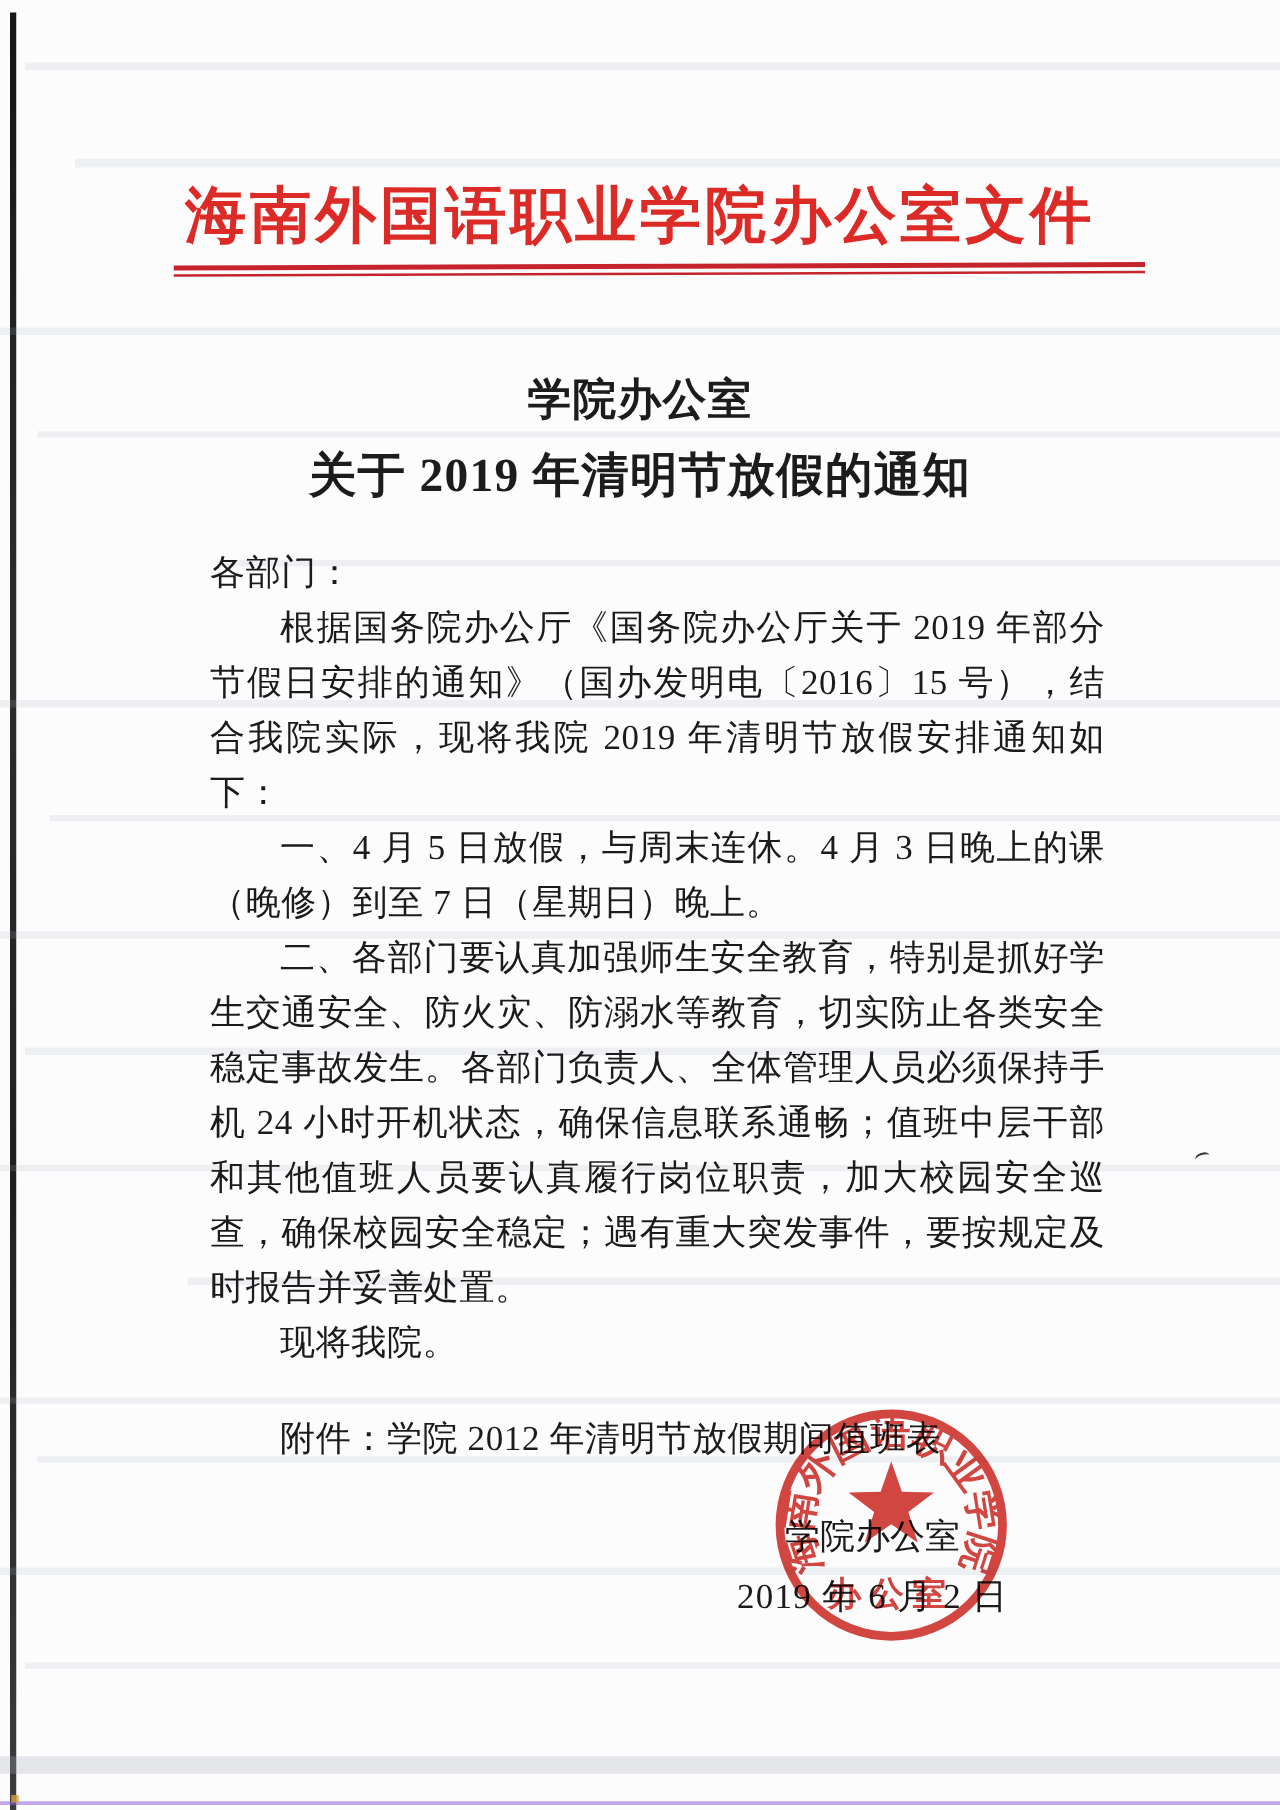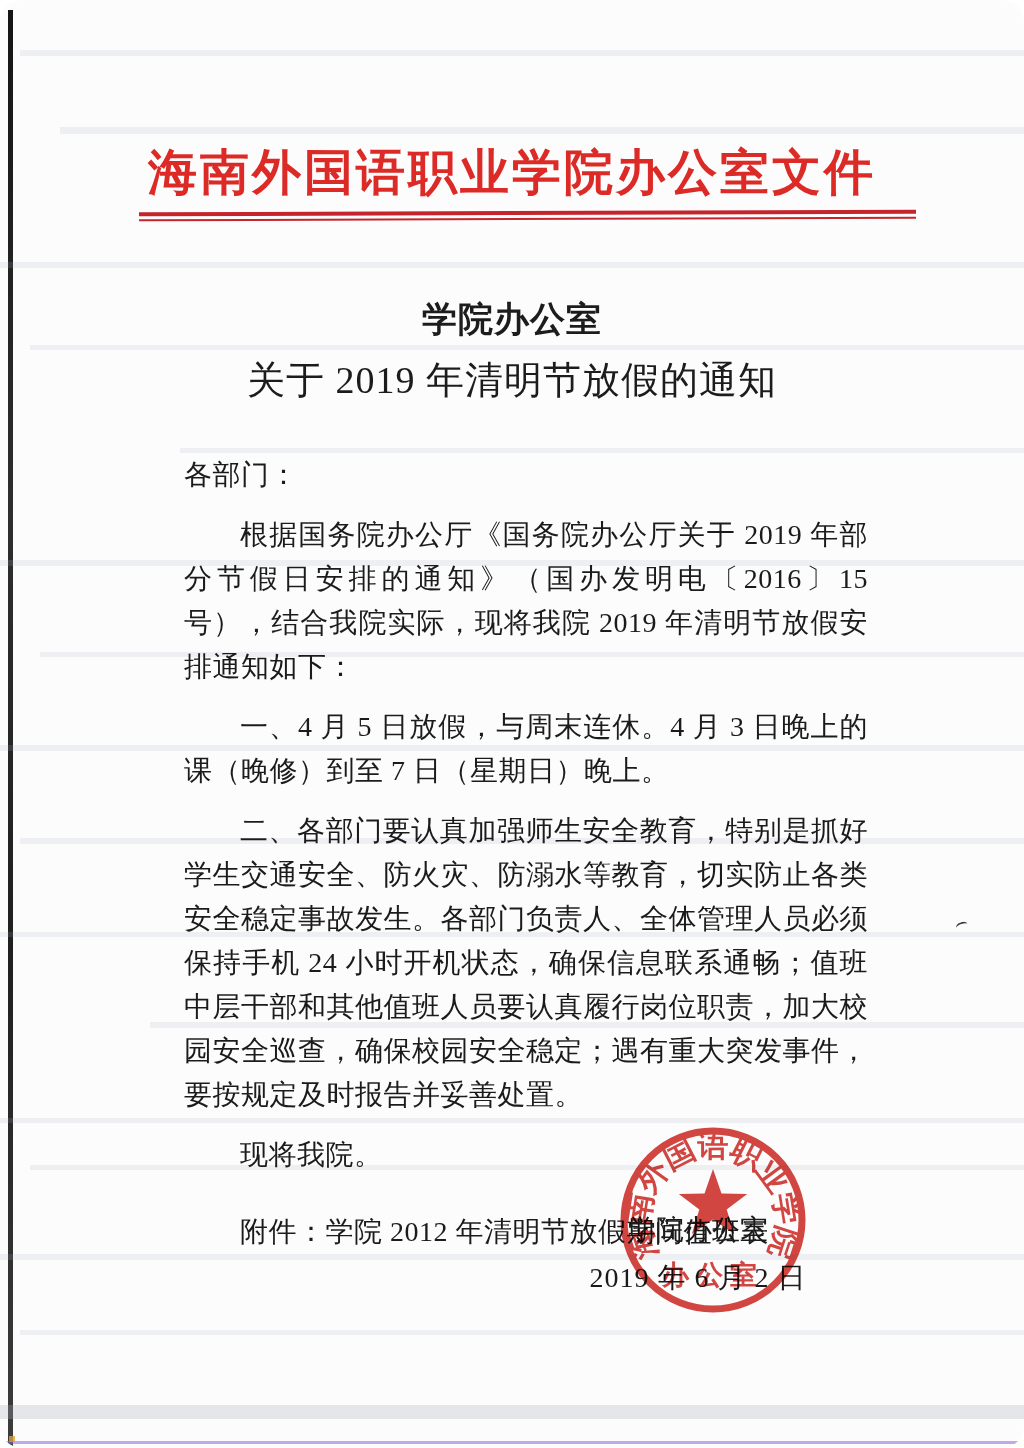--- a/index.html
+++ b/index.html
@@ -7,7 +7,6 @@
     position:relative; width:1024px; height:1448px;
     background:#fcfcfd; overflow:hidden;
     font-family:"Liberation Serif","DejaVu Serif",serif;
-    border-radius:22px;
   }
   
   .edge-left {

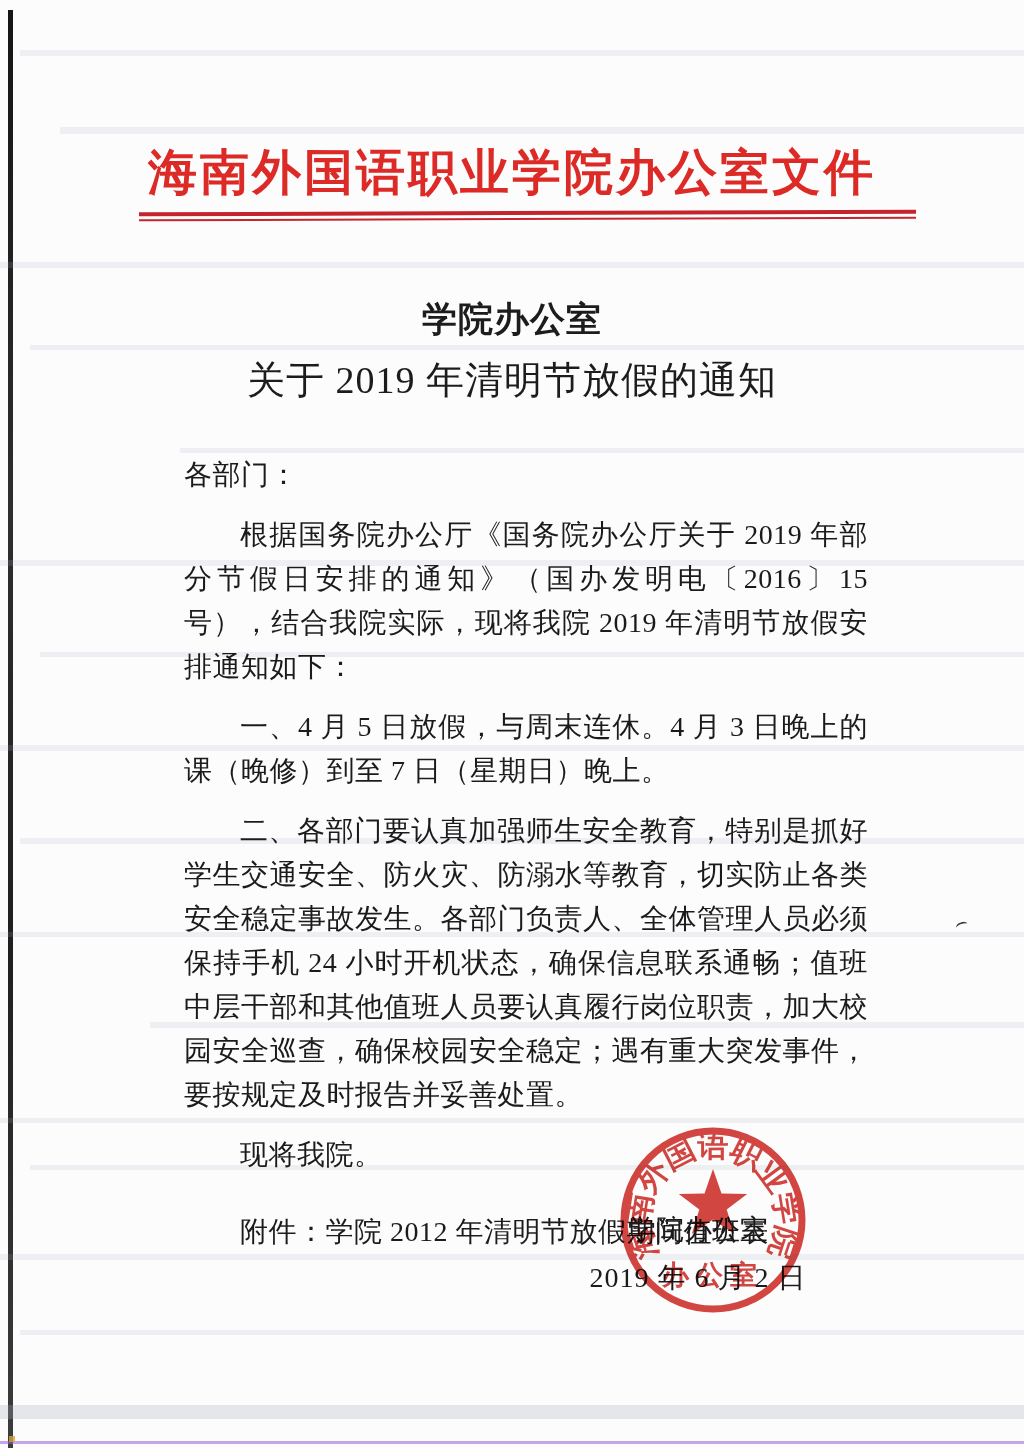--- a/index.html
+++ b/index.html
@@ -40,7 +40,7 @@
   
   .doc-title { position:absolute; top:296px; left:47px; width:930px; text-align:center; color:#1c1c1c; }
   .doc-title .t1 { font-size:35px; font-weight:bold; letter-spacing:1px; }
-  .doc-title .t2 { font-size:38px; font-weight:normal; margin-top:12px; letter-spacing:1px; }
+  .doc-title .t2 { font-size:38px; font-weight:bold; margin-top:12px; letter-spacing:1px; }
   
   .body-text {
     position:absolute; top:437px; left:168px; width:716px;

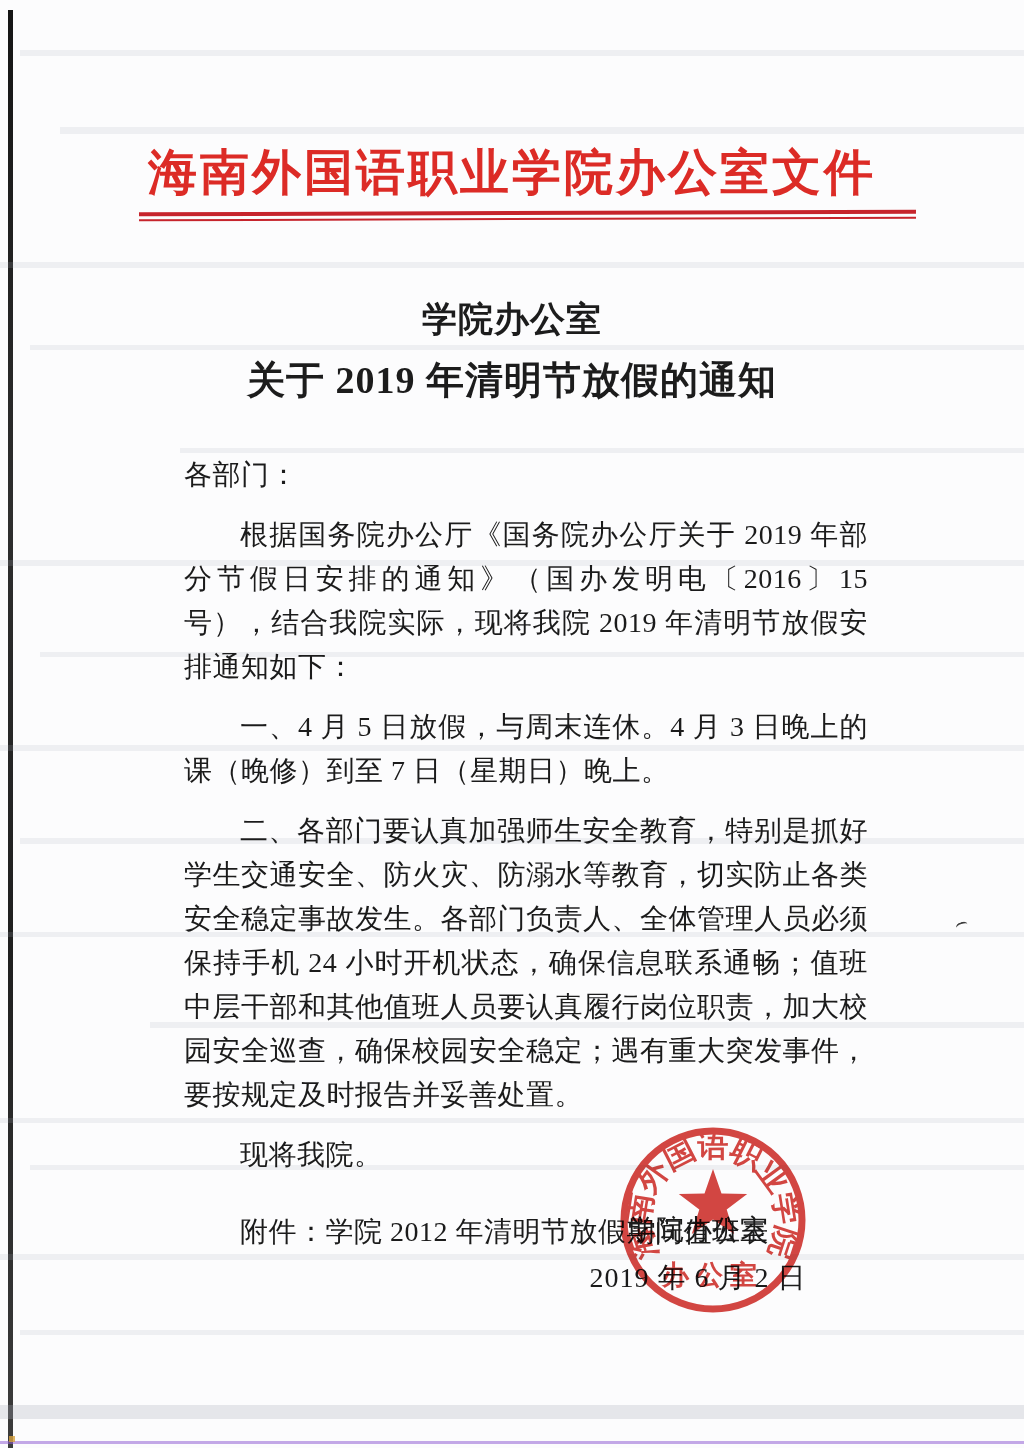--- a/index.html
+++ b/index.html
@@ -47,7 +47,7 @@
     font-size:28px; line-height:44px; color:#1b1b1b;
     text-align:justify; letter-spacing:0.5px;
   }
-  .body-text p { margin:16px; }
+  .body-text p { margin:0; }
   .body-text p.indent { text-indent:2em; }
   .body-text p.attachment { margin-top:33px; }
   

